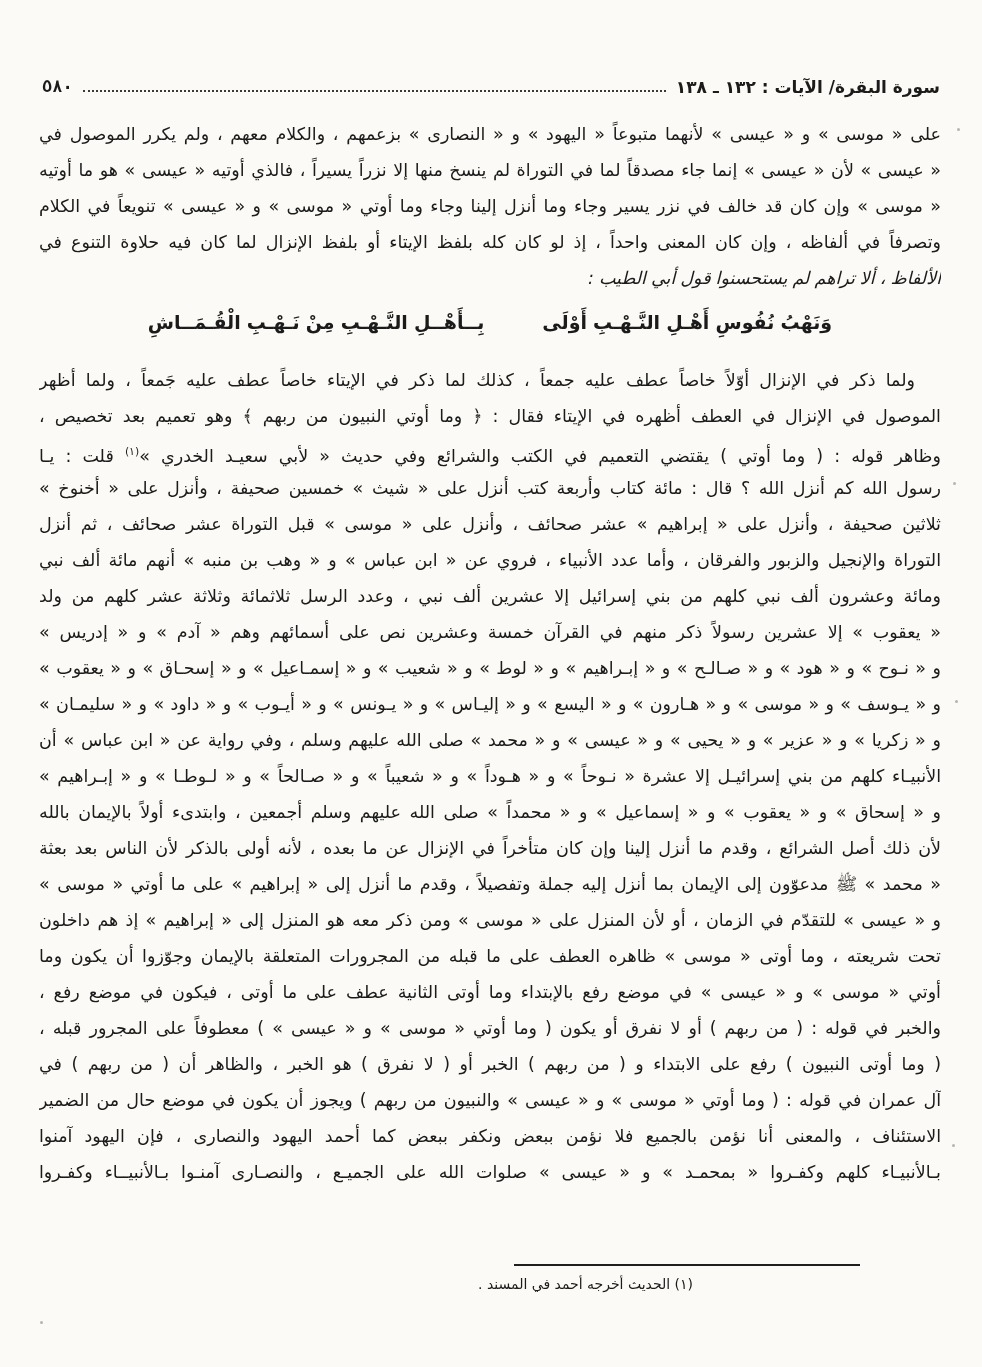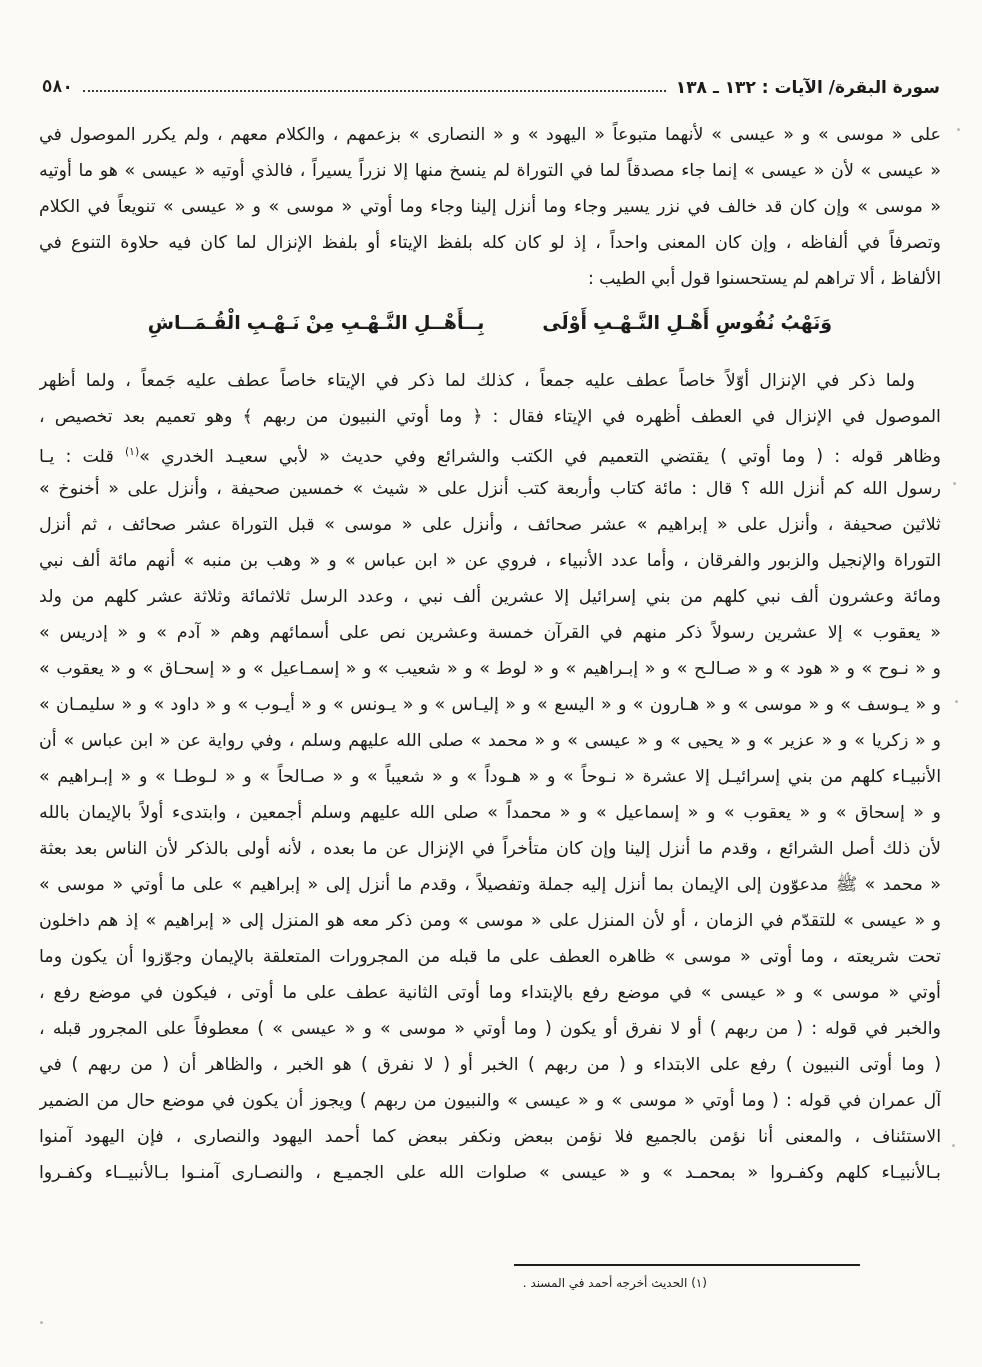--- a/index.html
+++ b/index.html
@@ -25,7 +25,7 @@
     height:36px;line-height:36px;overflow:hidden;
     text-align:justify;text-align-last:justify;
   }
-  .line.end{text-align-last:right;}
+  .line.end{text-align-last:right;font-style:italic;}
   .line.indent{padding-right:26px;}
   .line.poetry{
     display:flex;justify-content:center;gap:58px;

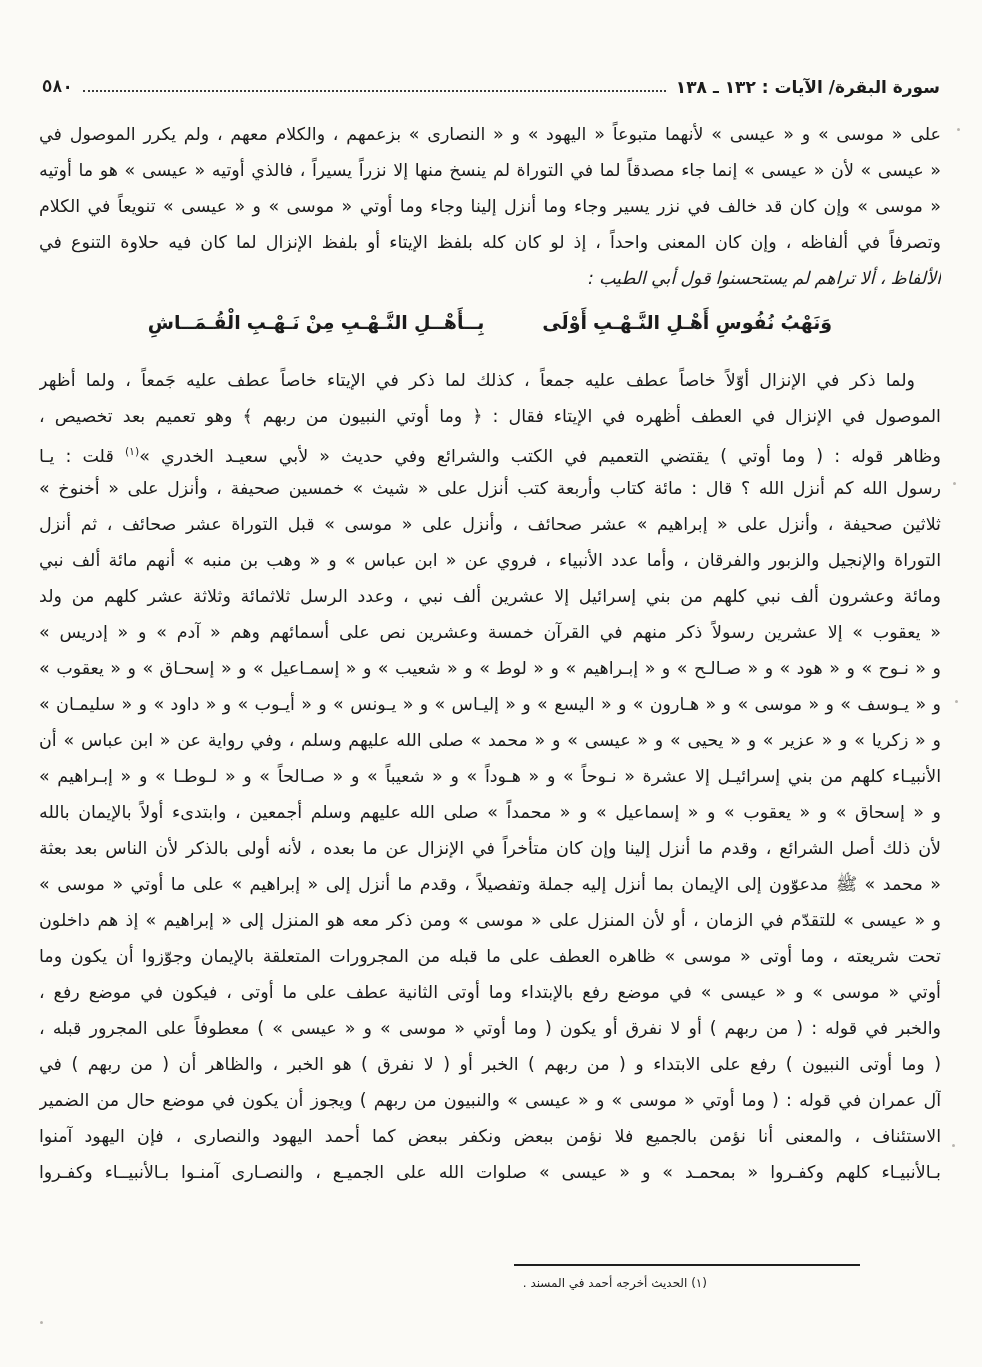--- a/index.html
+++ b/index.html
@@ -36,7 +36,7 @@
   .fn-ref{font-size:0.62em;vertical-align:super;}
   
   .fn-rule{position:absolute;top:1264px;right:122px;width:346px;height:2px;background:#1e1e1e;}
-  .footnote{position:absolute;top:1276px;right:275px;font-size:12px;white-space:nowrap;}
+  .footnote{position:absolute;top:1276px;right:289px;font-size:14px;white-space:nowrap;}
   
   .speck{position:absolute;width:3px;height:3px;border-radius:50%;background:#9a968e;opacity:.7;}
 </style>

